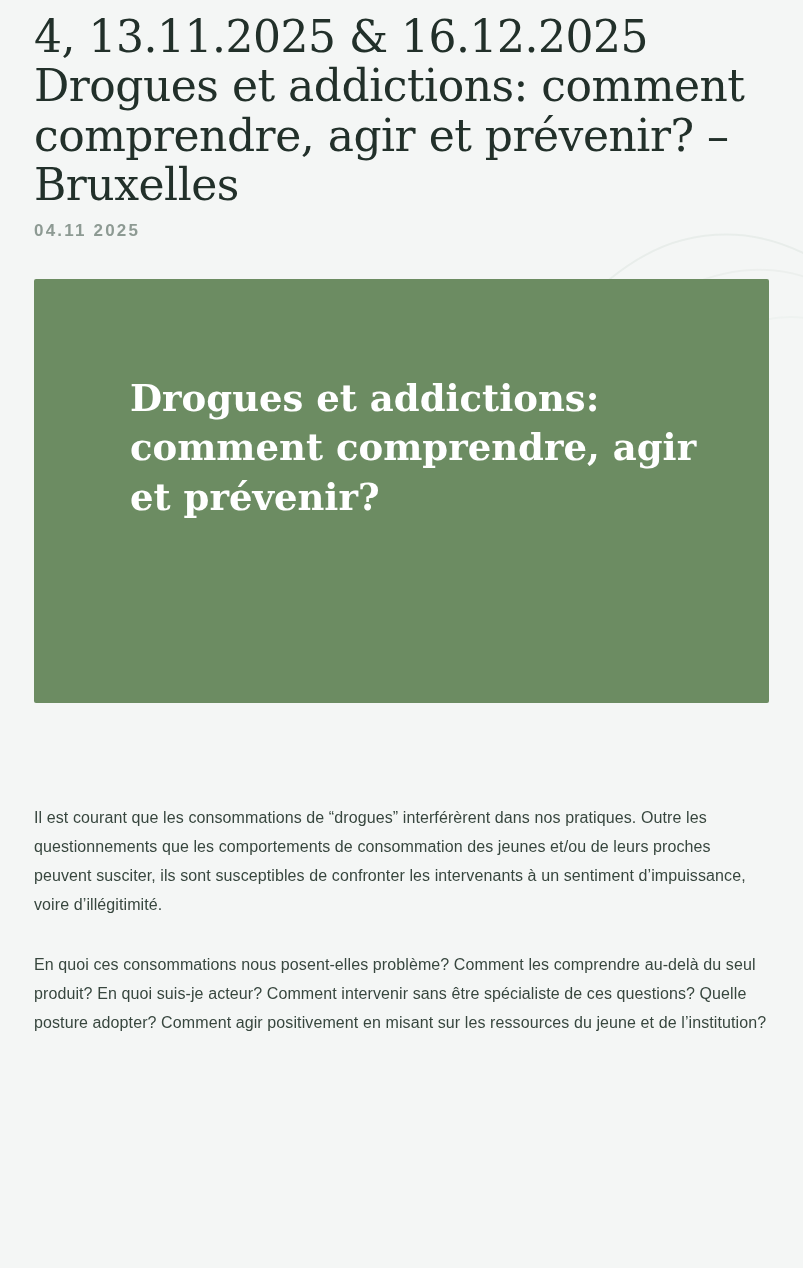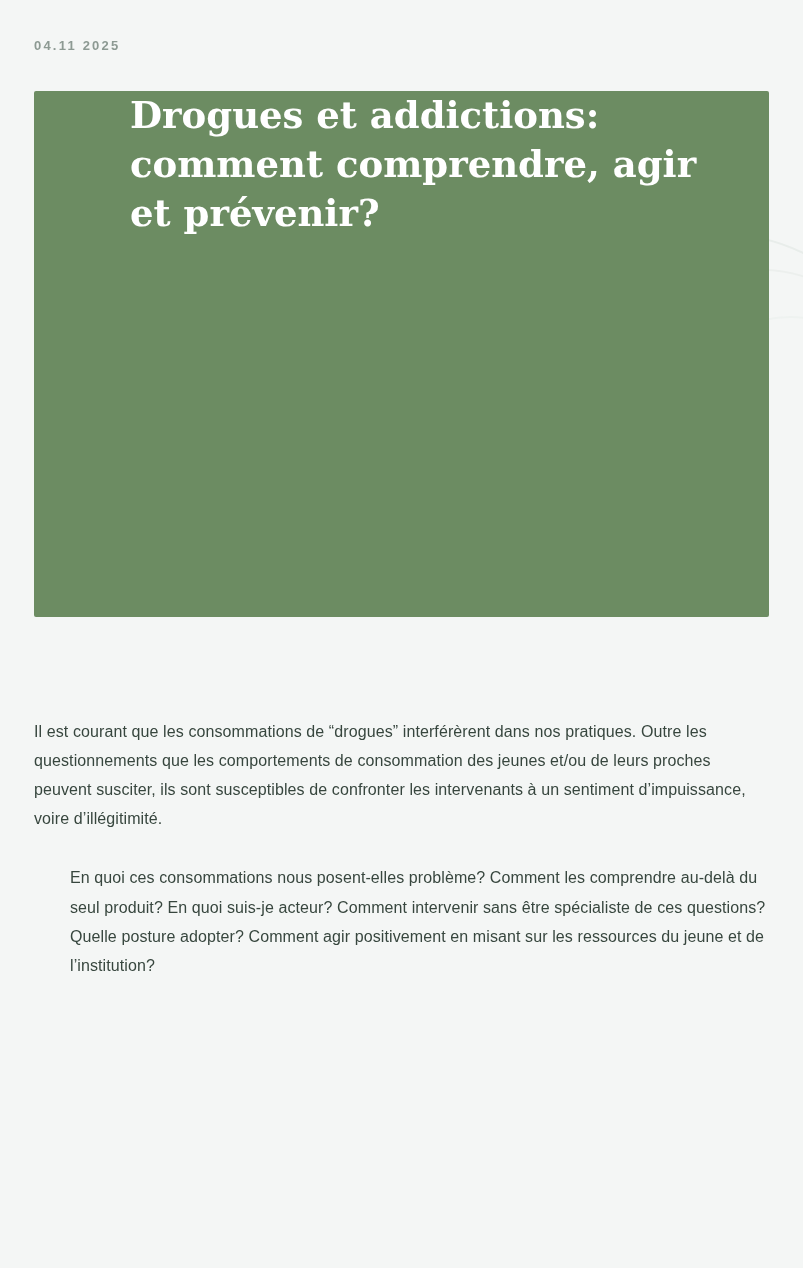--- a/index.html
+++ b/index.html
@@ -104,6 +104,7 @@
   </svg>
 
   <header class="article-header">
+    <h1 class="article-title">4, 13.11.2025 &amp; 16.12.2025 Drogues et addictions: comment comprendre, agir et prévenir? – Bruxelles</h1>
     <div class="article-date">04.11 2025</div>
   </header>
 

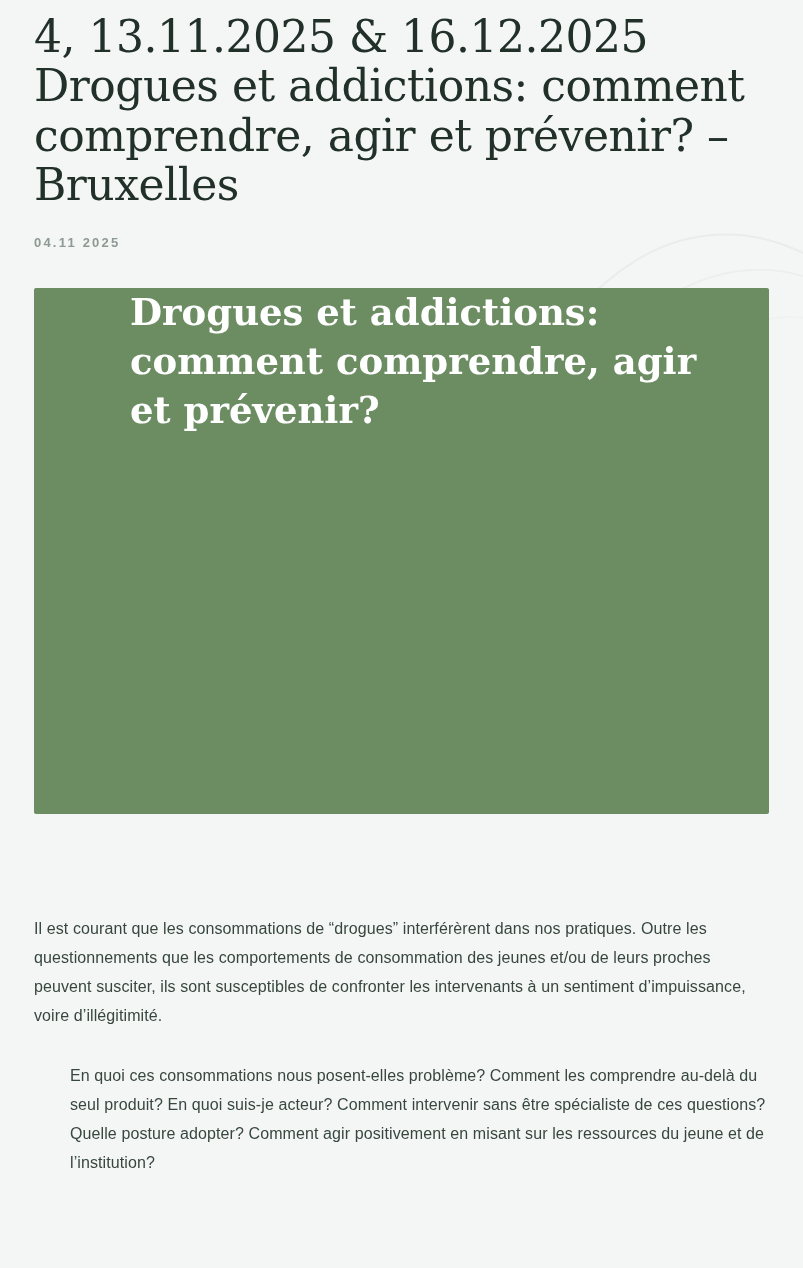--- a/index.html
+++ b/index.html
@@ -48,8 +48,8 @@
     max-width: 730px;
   }
   .article-date {
-    margin-top: 26px;
-    font-size: 13px;
+    margin-top: 12px;
+    font-size: 17px;
     letter-spacing: 2.2px;
     font-weight: 700;
     color: #8d9a93;

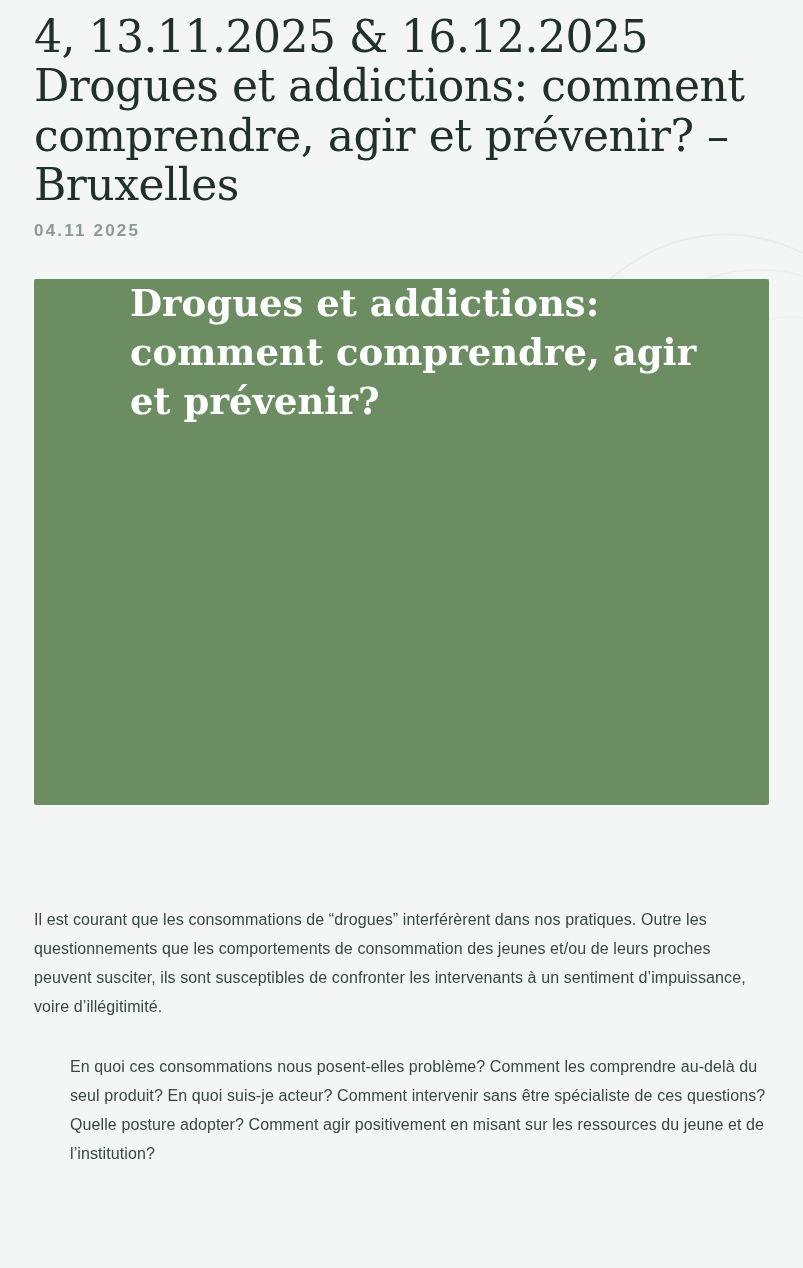--- a/index.html
+++ b/index.html
@@ -57,11 +57,11 @@
   .hero {
     position: relative;
     margin: 38px 34px 0 34px;
-    height: 526px;
+    height: 424px;
     background: #6c8c62;
     border-radius: 2px;
     display: flex;
-    align-items: flex-start;
+    align-items: center;
     z-index: 2;
   }
   .hero-caption {

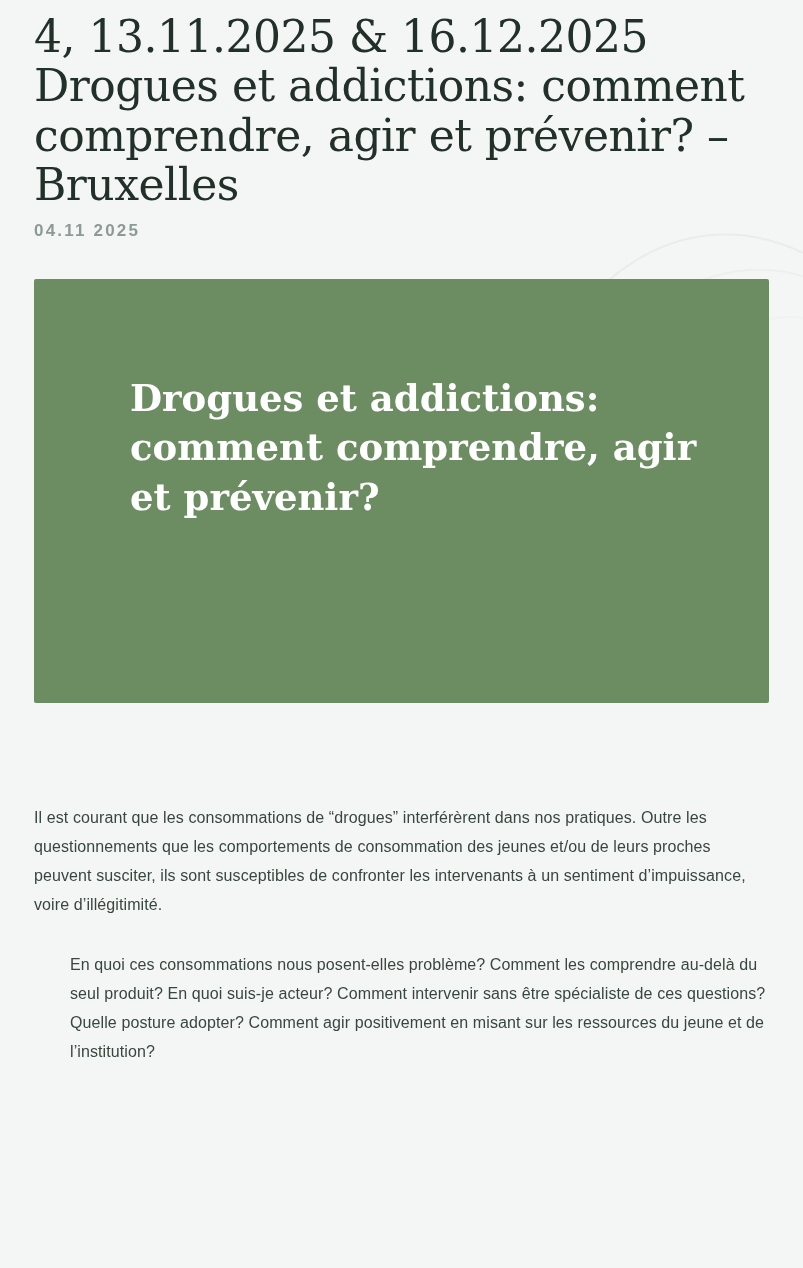--- a/index.html
+++ b/index.html
@@ -89,7 +89,6 @@
   }
   .article-body p:last-child {
     margin-bottom: 0;
-    margin-left: 36px;
   }
 </style>
 </head>

